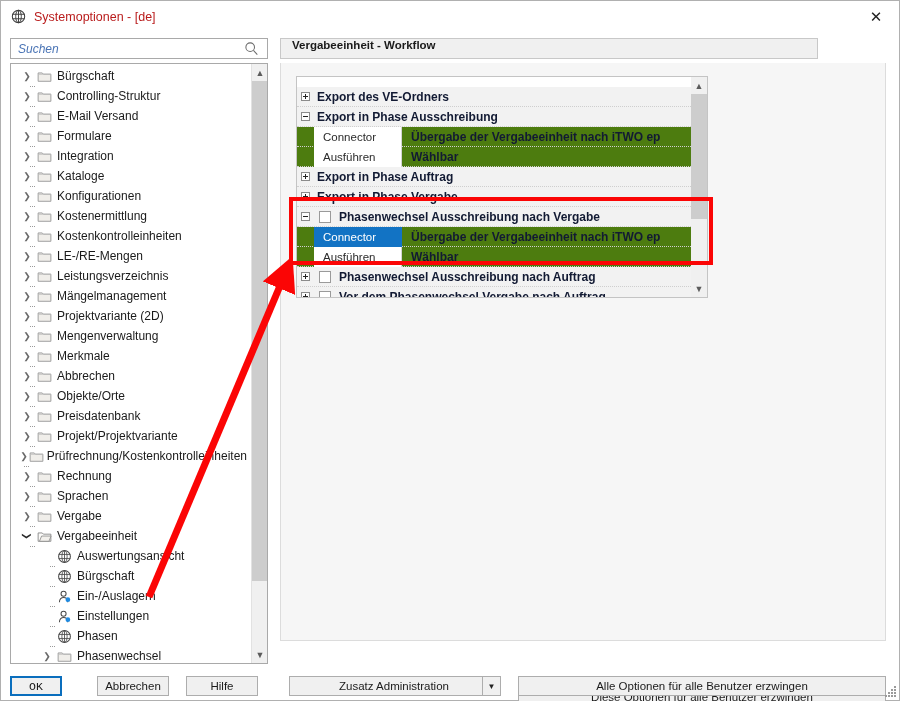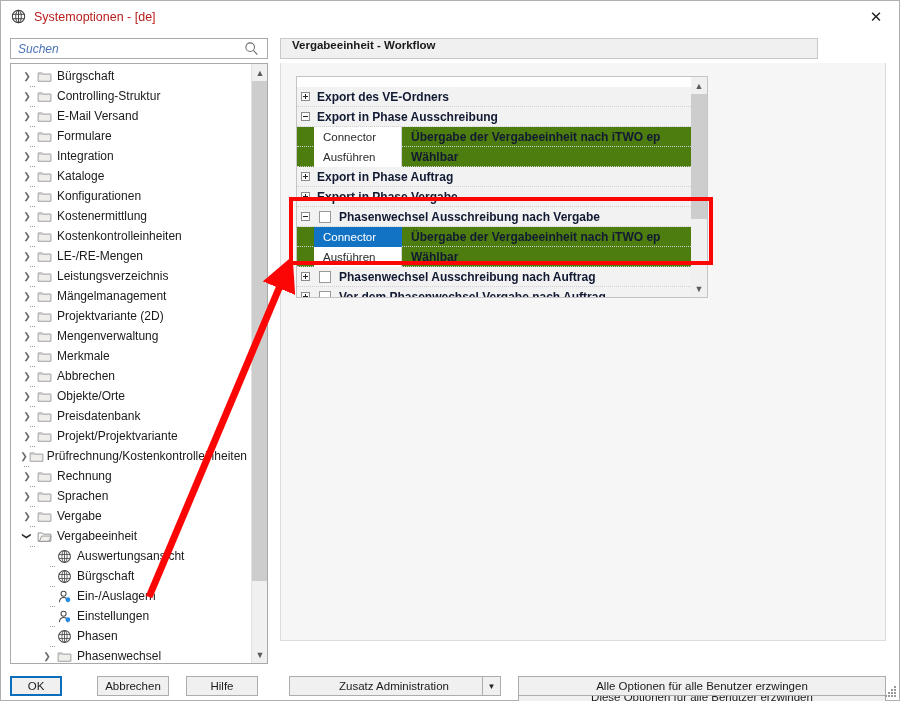--- a/index.html
+++ b/index.html
@@ -726,7 +726,7 @@
     <line x1="148" y1="596" x2="284" y2="273" stroke="#fb0505" stroke-width="7" marker-end="url(#ah)"></line>
   </svg>
 
-  <div class="btn primary" style="left:9px; top:675px; width:52px; height:20px;">OK</div>
+  <div class="btn primary" style="left:9px; top:675px; width:52px; height:20px;font-family:Liberation Mono, monospace;">OK</div>
   <div class="btn" style="left:96px; top:675px; width:72px; height:20px;">Abbrechen</div>
   <div class="btn" style="left:185px; top:675px; width:72px; height:20px;">Hilfe</div>
 

